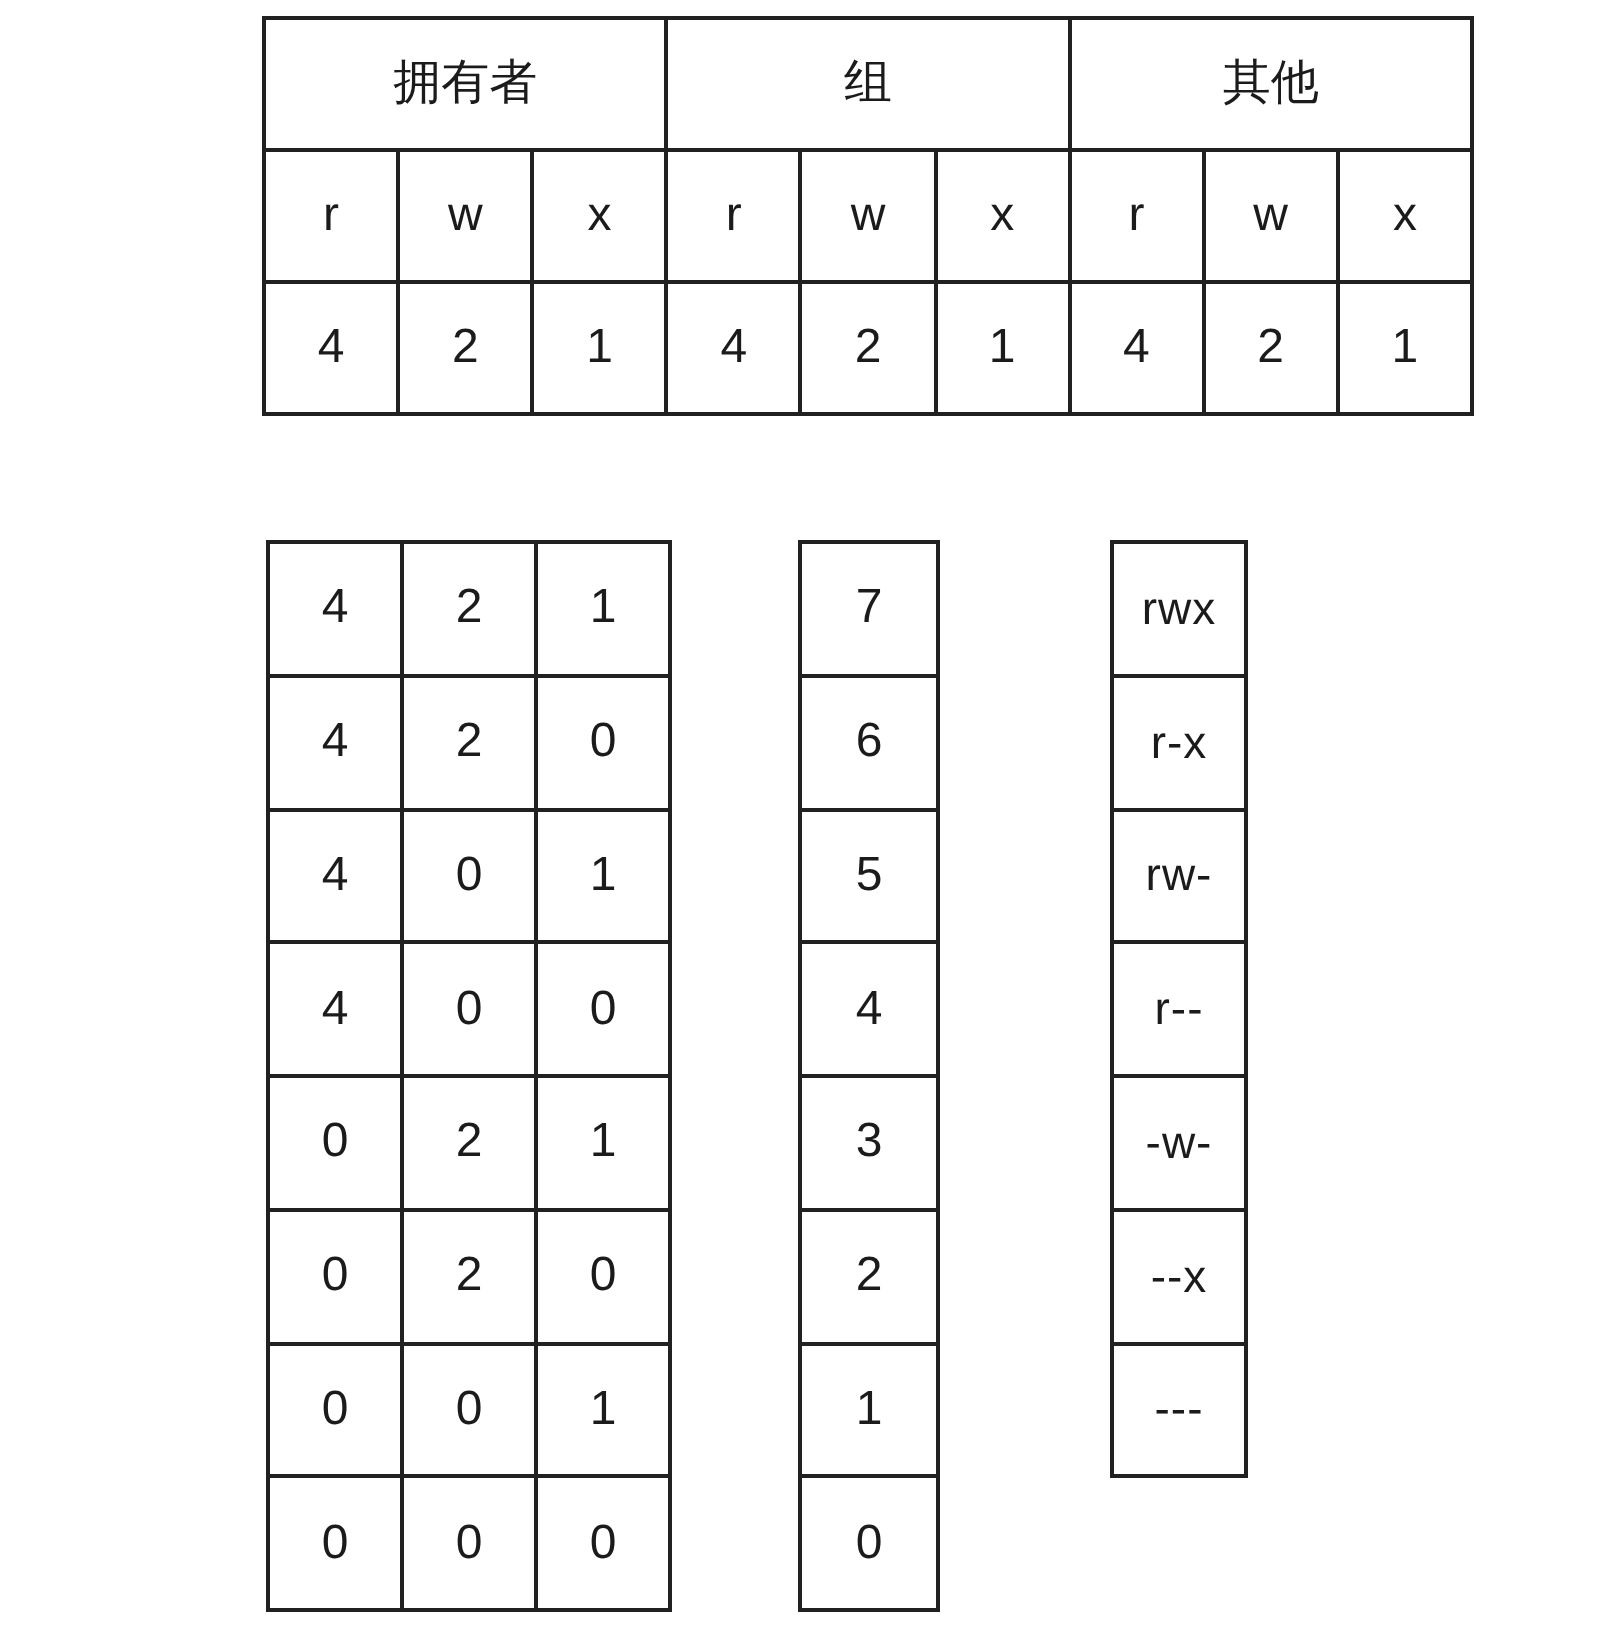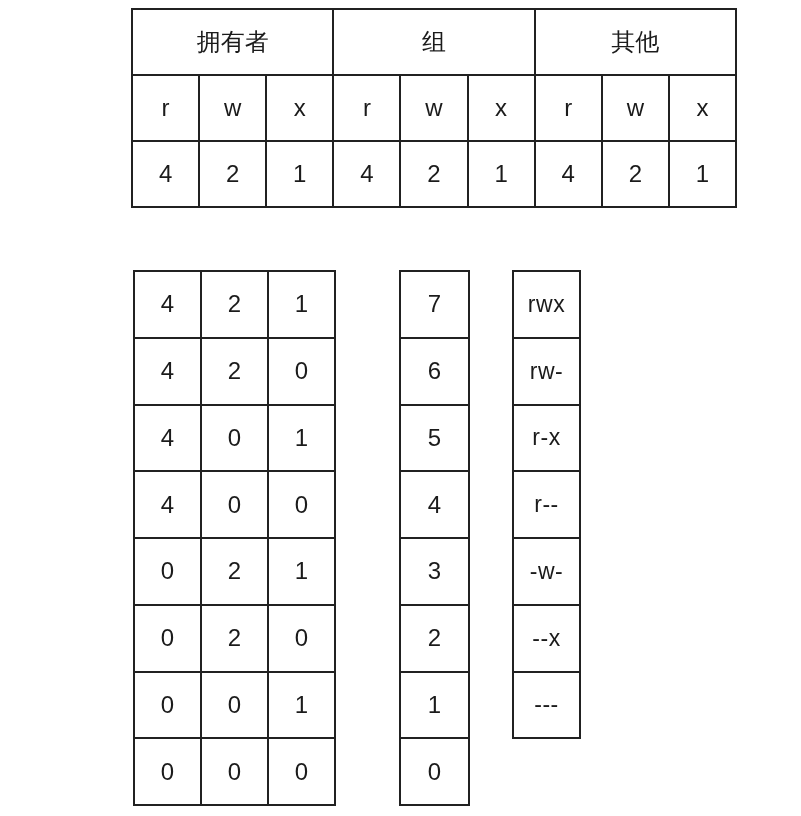--- a/index.html
+++ b/index.html
@@ -41,7 +41,7 @@
   .tbl-octal { left: 399px; top: 270px; width: 71px; }
   .tbl-octal td { height: 66.75px; }
   
-  .tbl-symbolic { left: 512px; top: 270px; width: 69px; }
+  .tbl-symbolic { left: 555px; top: 270px; width: 69px; }
   .tbl-symbolic td { height: 66.75px; font-size: 23px; letter-spacing: 0.5px; }
 </style>
 </head>

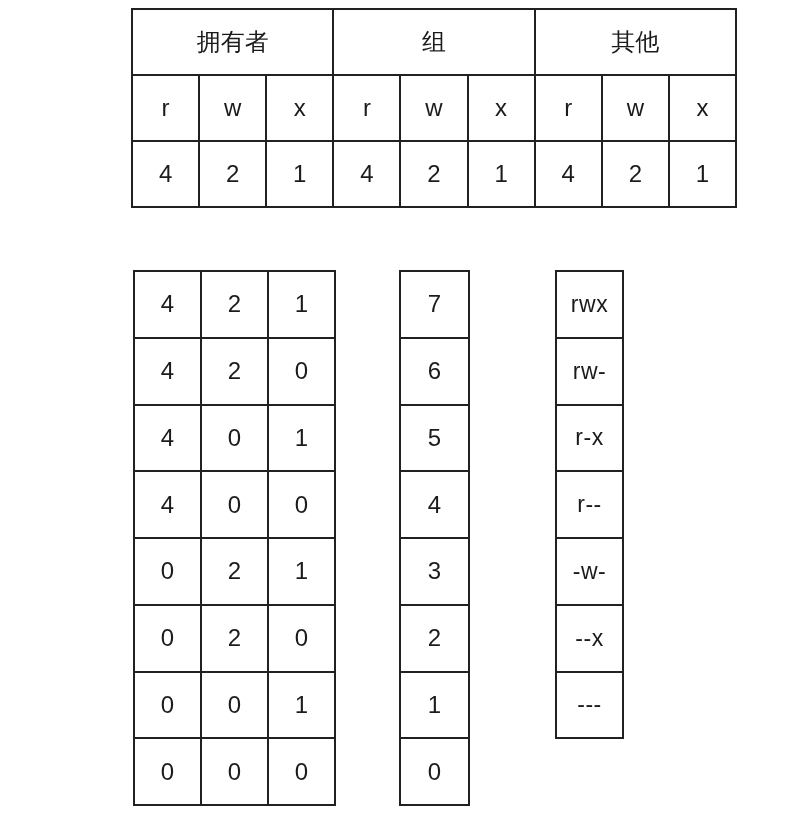--- a/index.html
+++ b/index.html
@@ -172,10 +172,10 @@
           <td>rwx</td>
         </tr>
     <tr>
-          <td>rw-</td>
+          <td>r-x</td>
         </tr>
     <tr>
-          <td>r-x</td>
+          <td>rw-</td>
         </tr>
     <tr>
           <td>r--</td>

